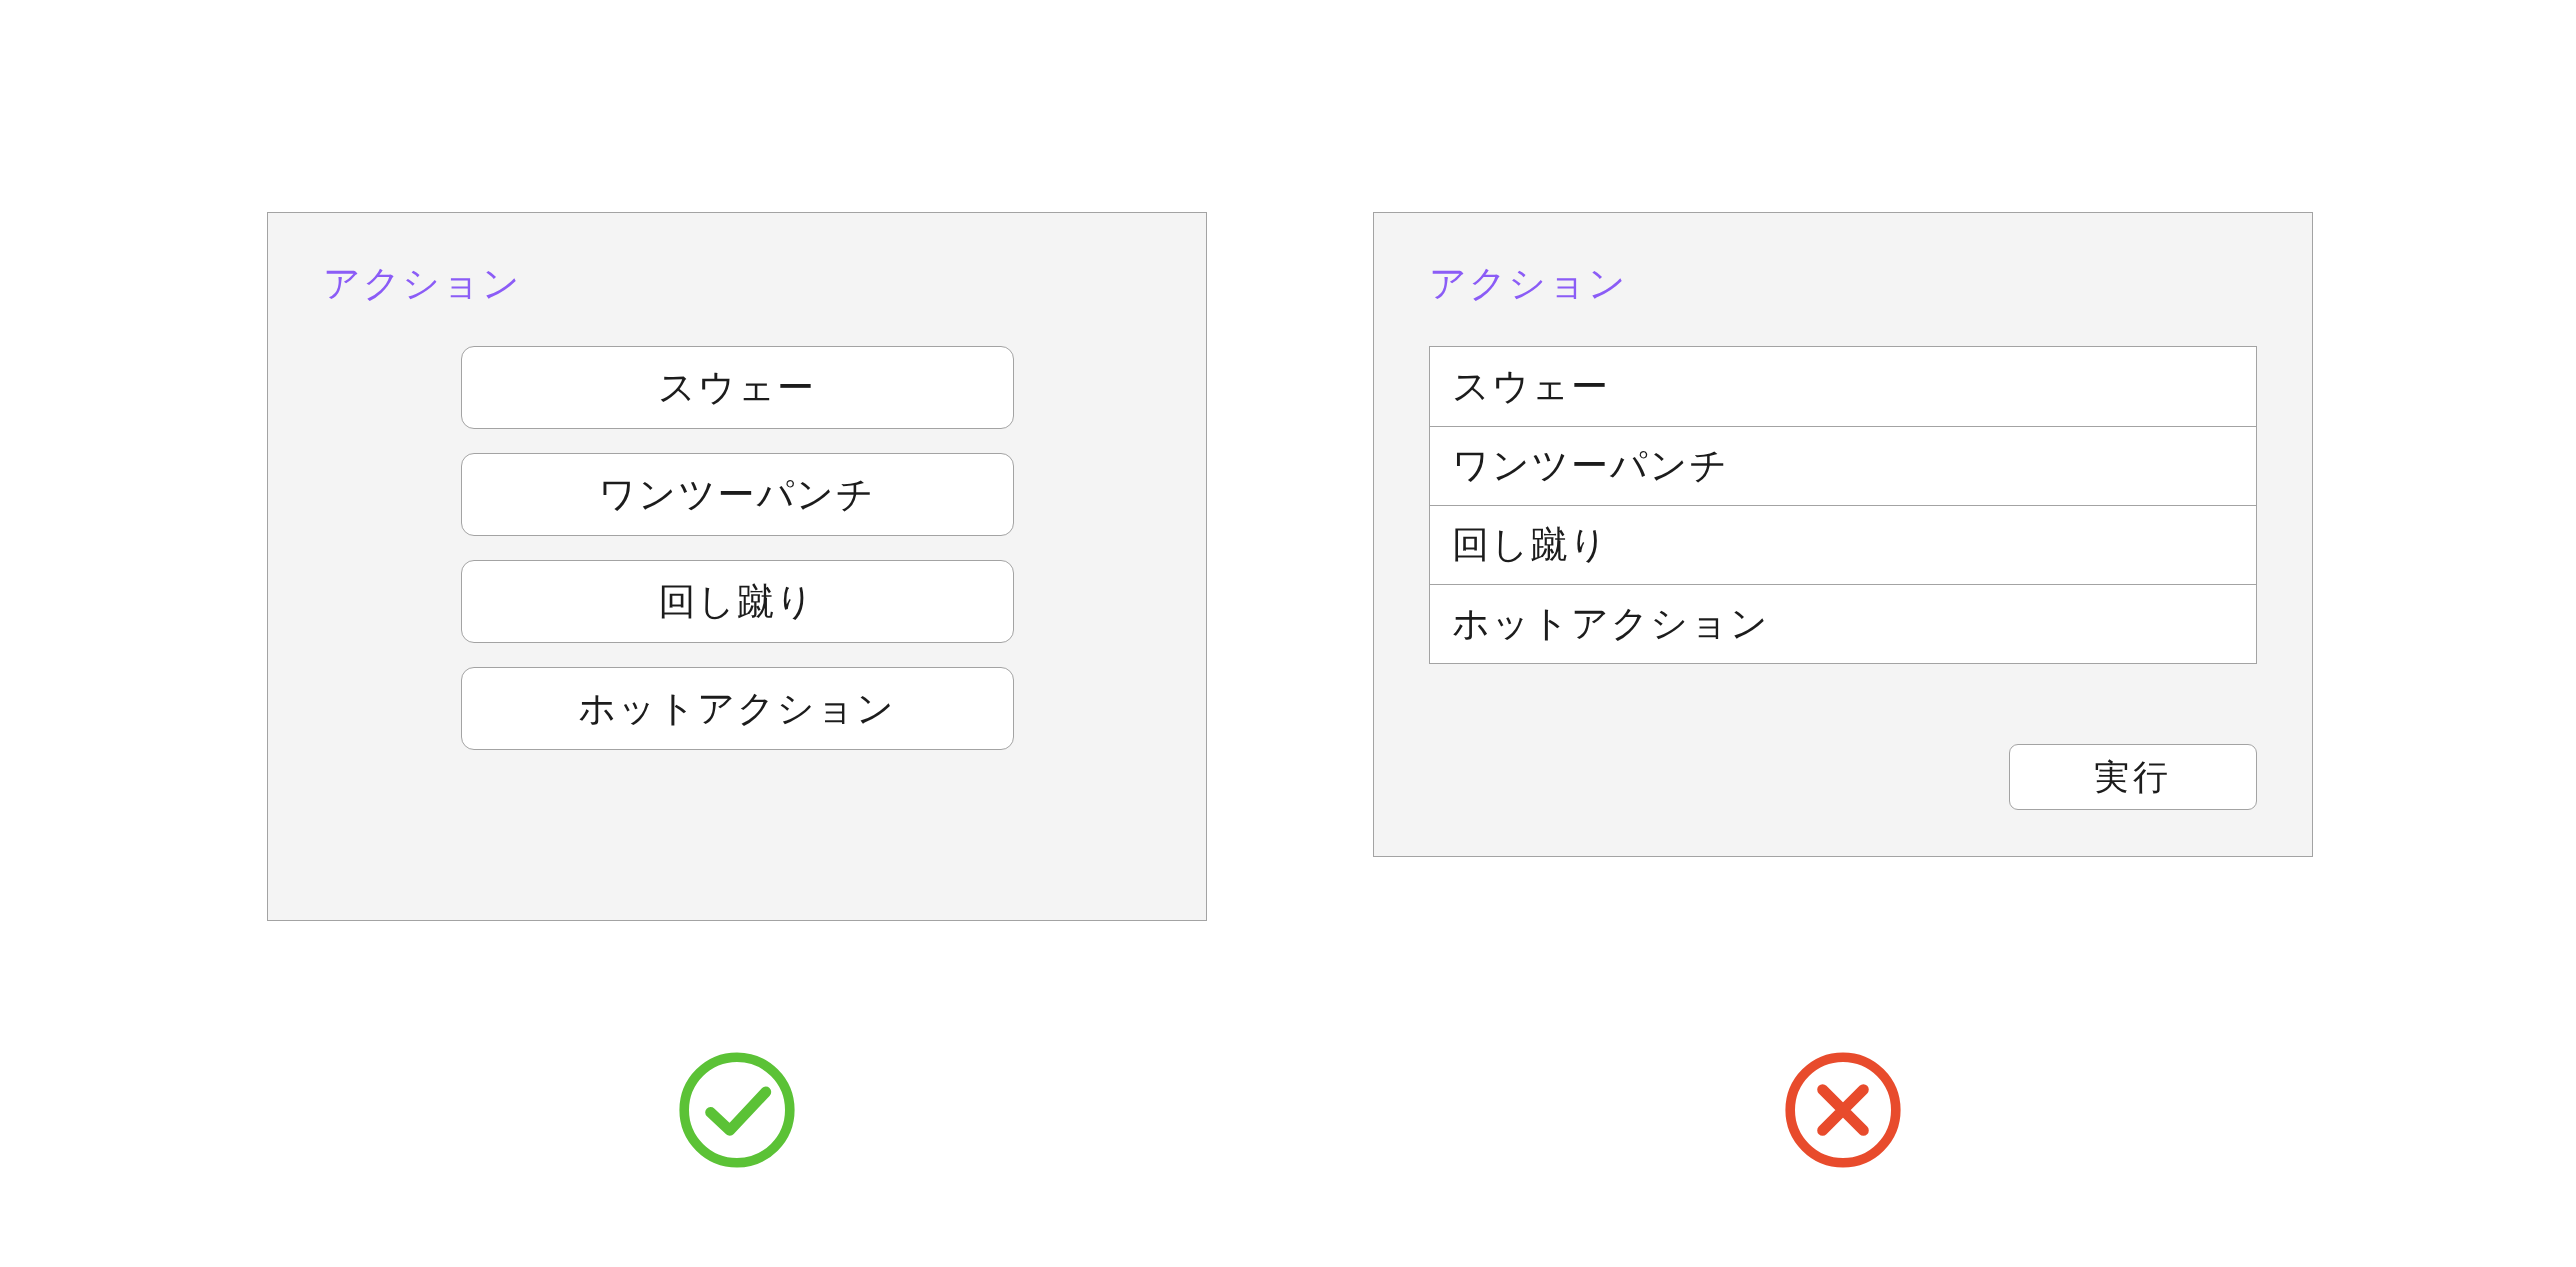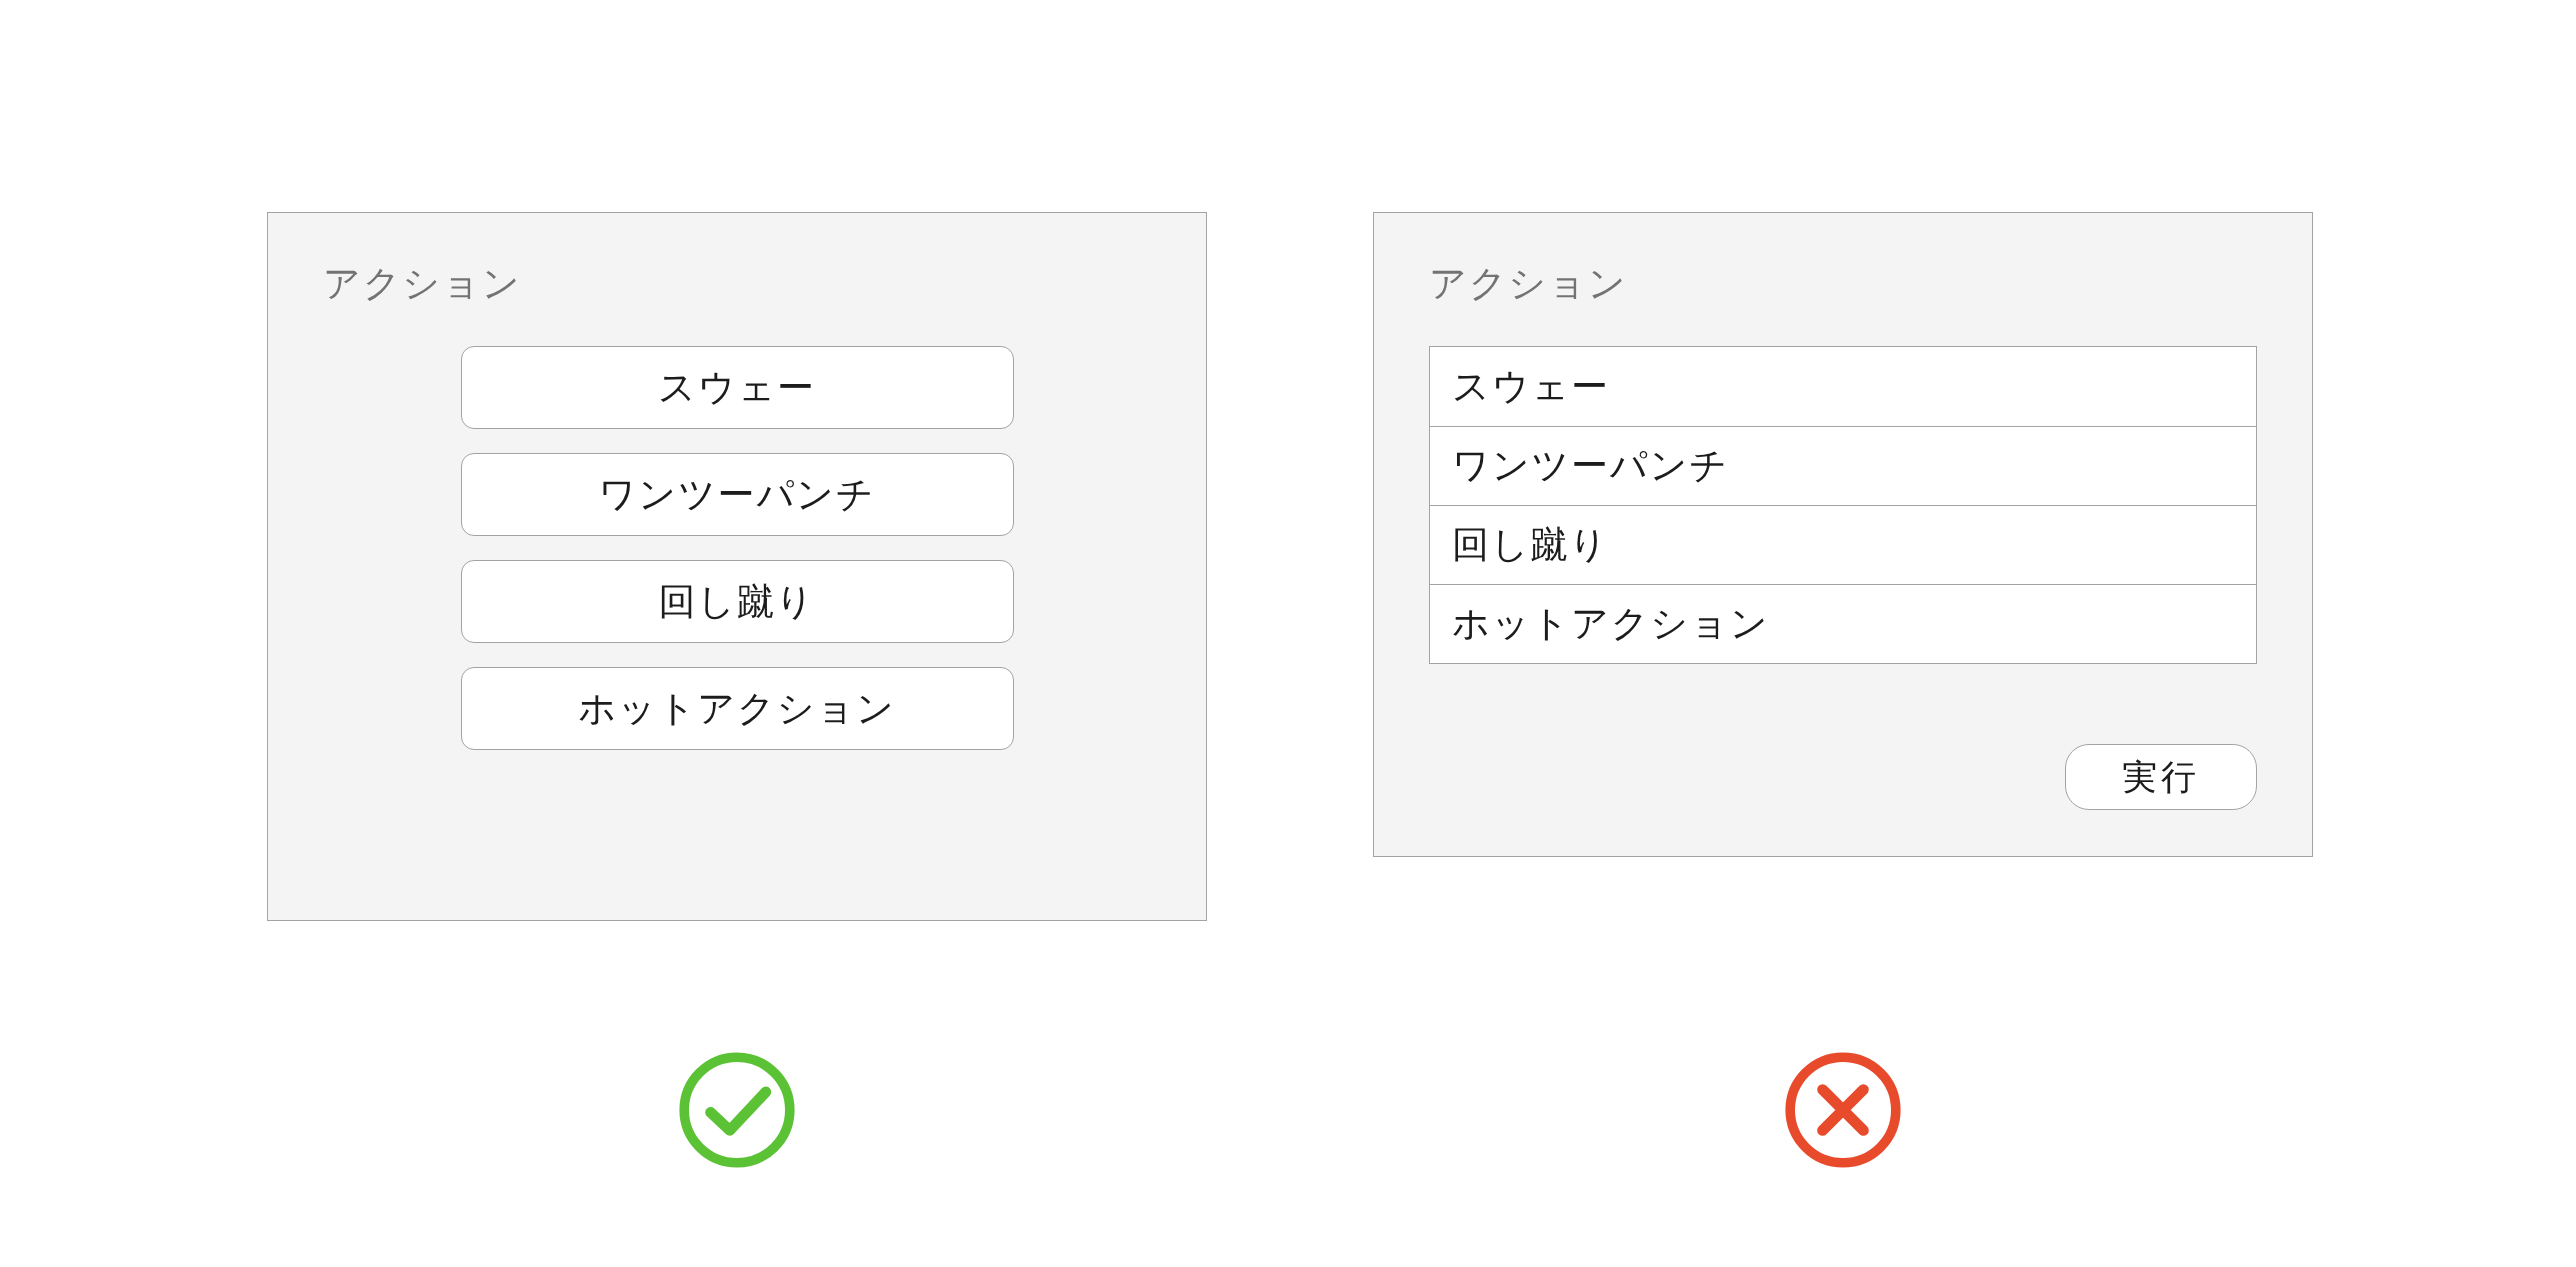--- a/index.html
+++ b/index.html
@@ -31,7 +31,7 @@
   .panel-title{
     font-size:37px;
     font-weight:400;
-    color:#737373;
+    color:#8b5cf6;
     margin-top:9.2px;
     margin-bottom:37px;
     letter-spacing:1.8px;

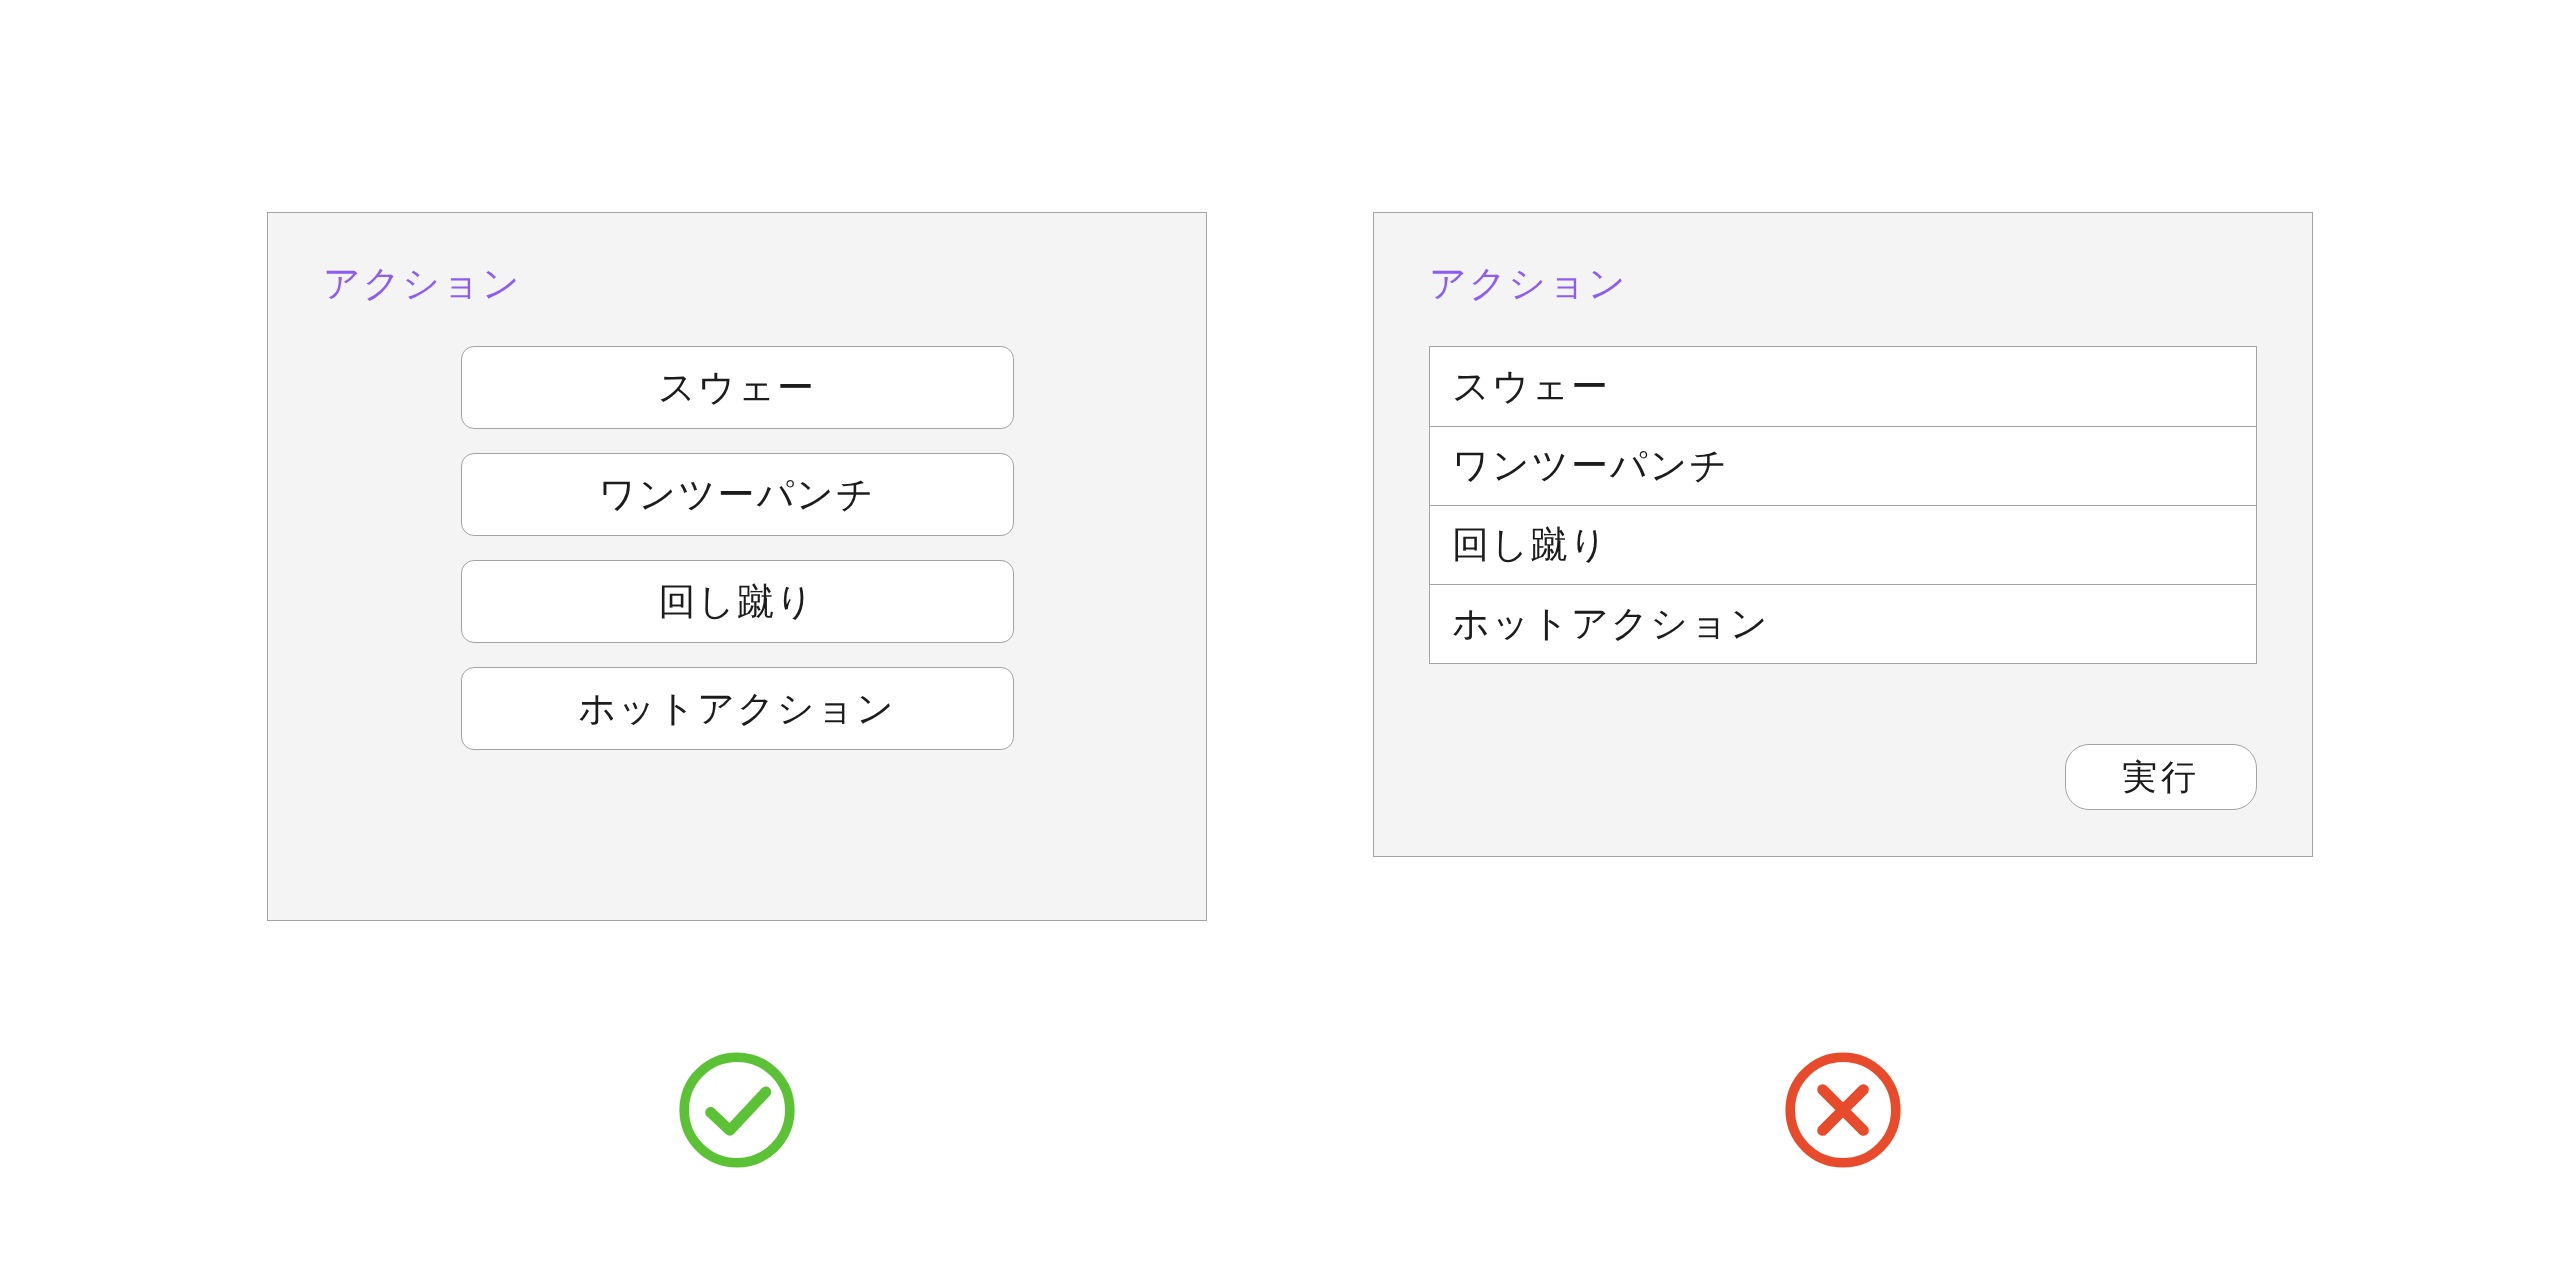--- a/index.html
+++ b/index.html
@@ -78,11 +78,11 @@
     position:absolute;
     right:55px;
     bottom:46px;
-    width:192px;
+    width:248px;
     height:66px;
     background:#ffffff;
     border:1.8px solid #a3a3a3;
-    border-radius:24px;
+    border-radius:9px;
     display:flex;
     align-items:center;
     justify-content:center;

